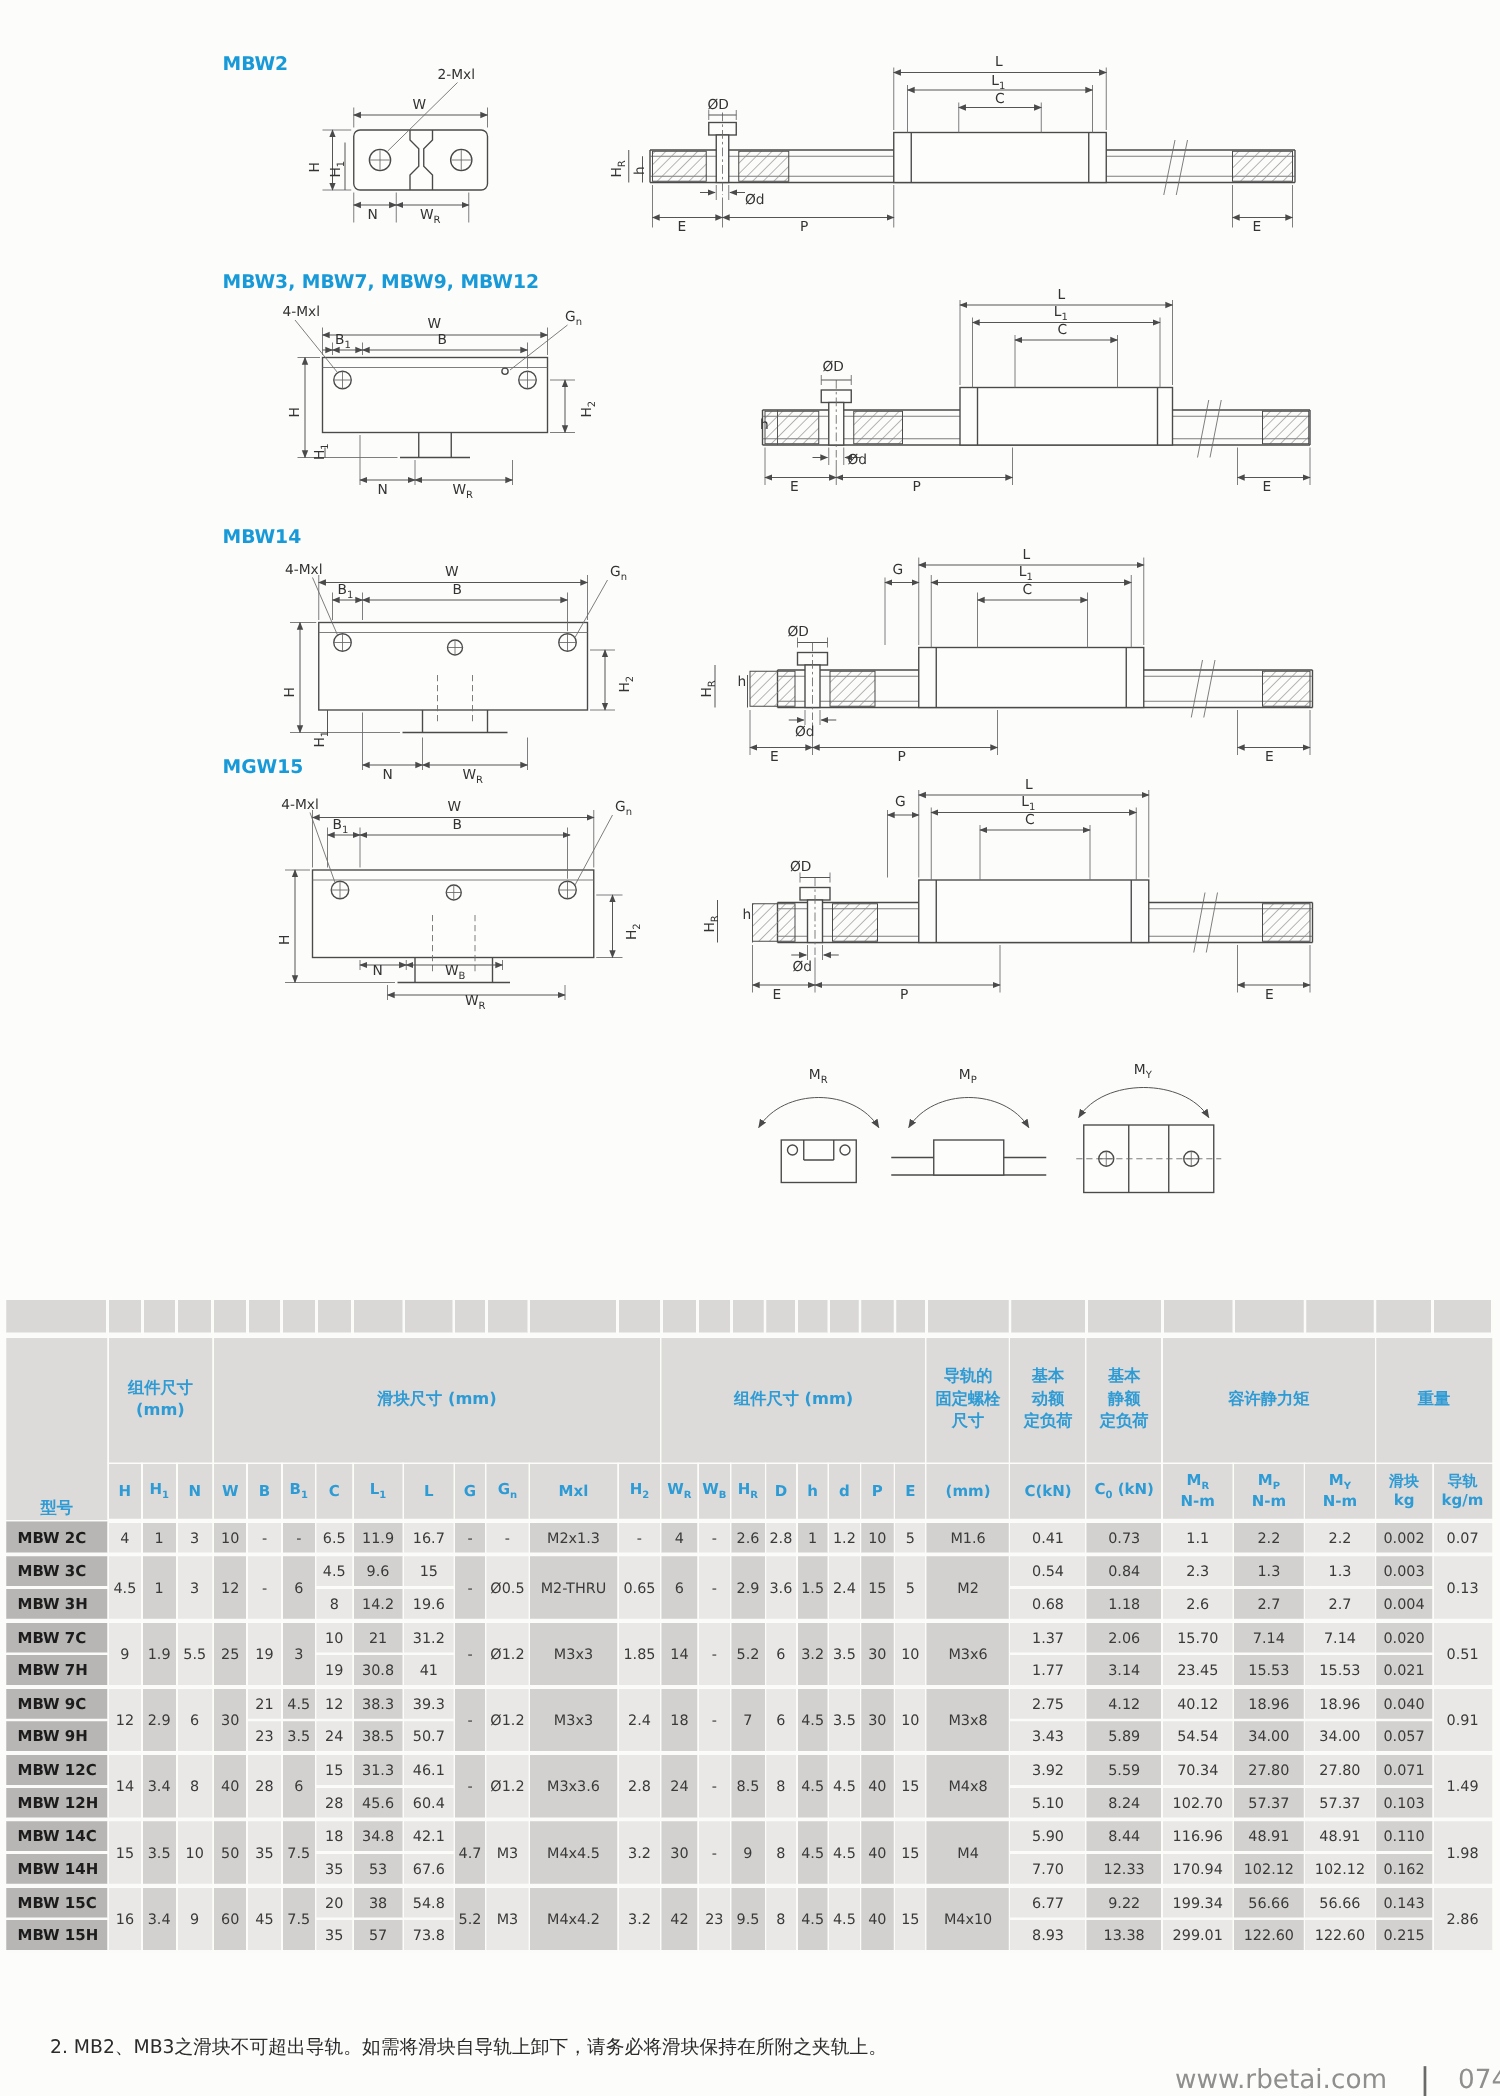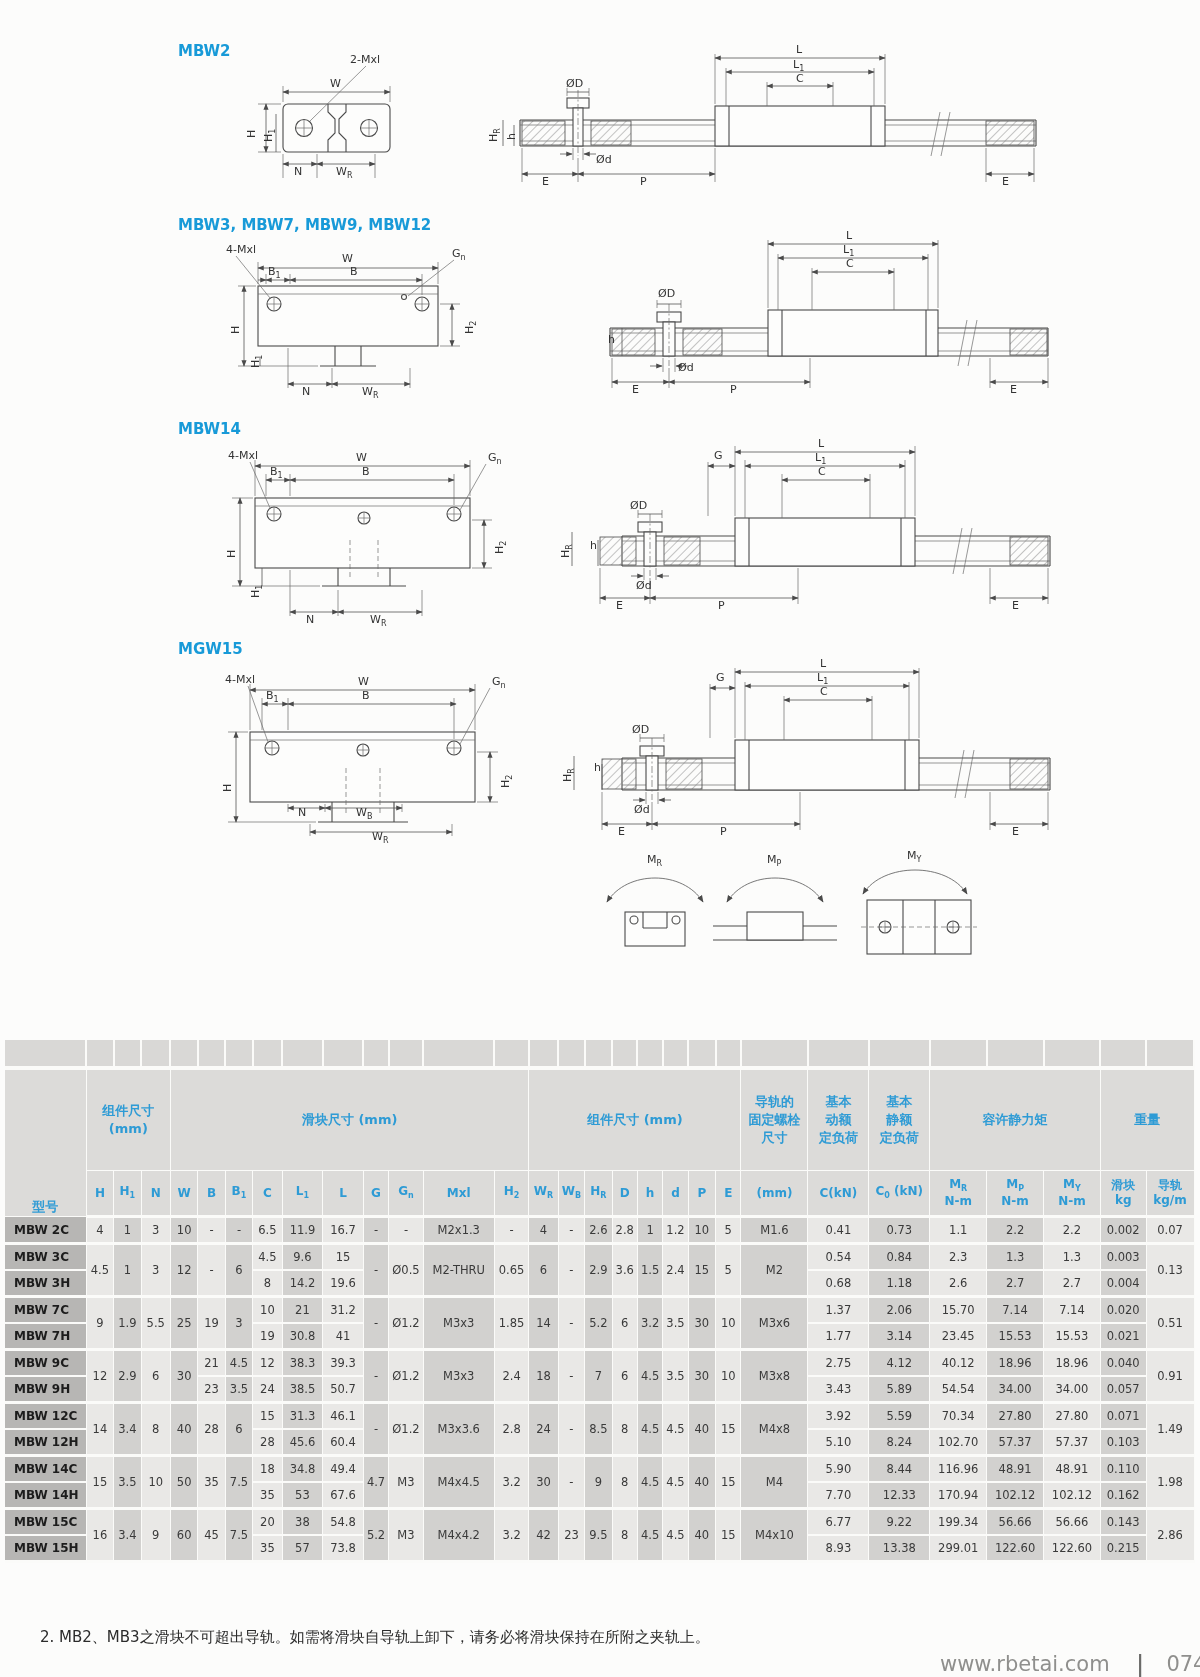--- a/index.html
+++ b/index.html
@@ -295,7 +295,7 @@
       </div>
   </div>
 
-  <div class="dsec" style="top:640px;height:218px;text-decoration:underline;">
+  <div class="dsec" style="top:604px;height:218px;text-decoration:underline;">
     <h2 class="dtitle">MGW15</h2>
     <svg width="900" height="218" viewBox="0 0 900 218">
       <defs>

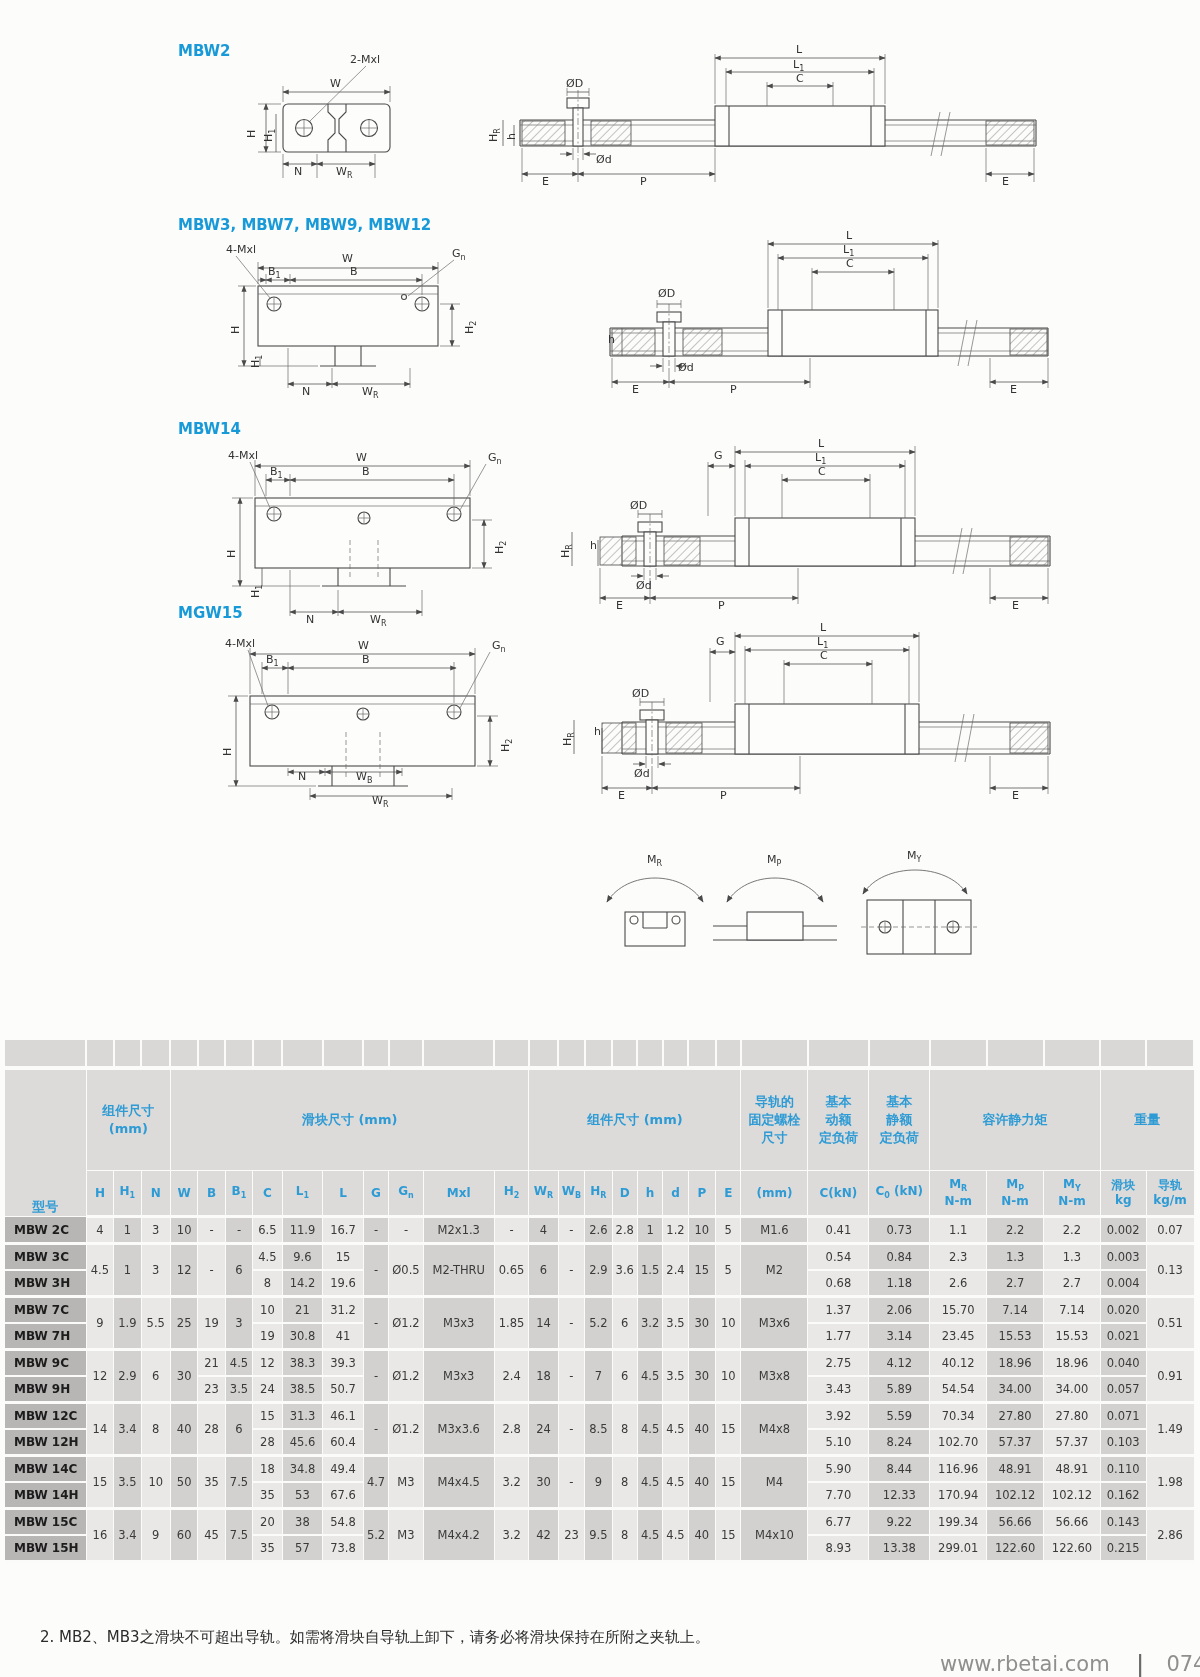--- a/index.html
+++ b/index.html
@@ -834,7 +834,7 @@
           <td class="cb gend" rowspan="2">7.5</td>
           <td class="ca">18</td>
           <td class="cb">34.8</td>
-          <td class="ca">49.4</td>
+          <td class="ca">42.1</td>
           <td class="cb gend" rowspan="2">4.7</td>
           <td class="ca gend" rowspan="2">M3</td>
           <td class="cb gend" rowspan="2">M4x4.5</td>

